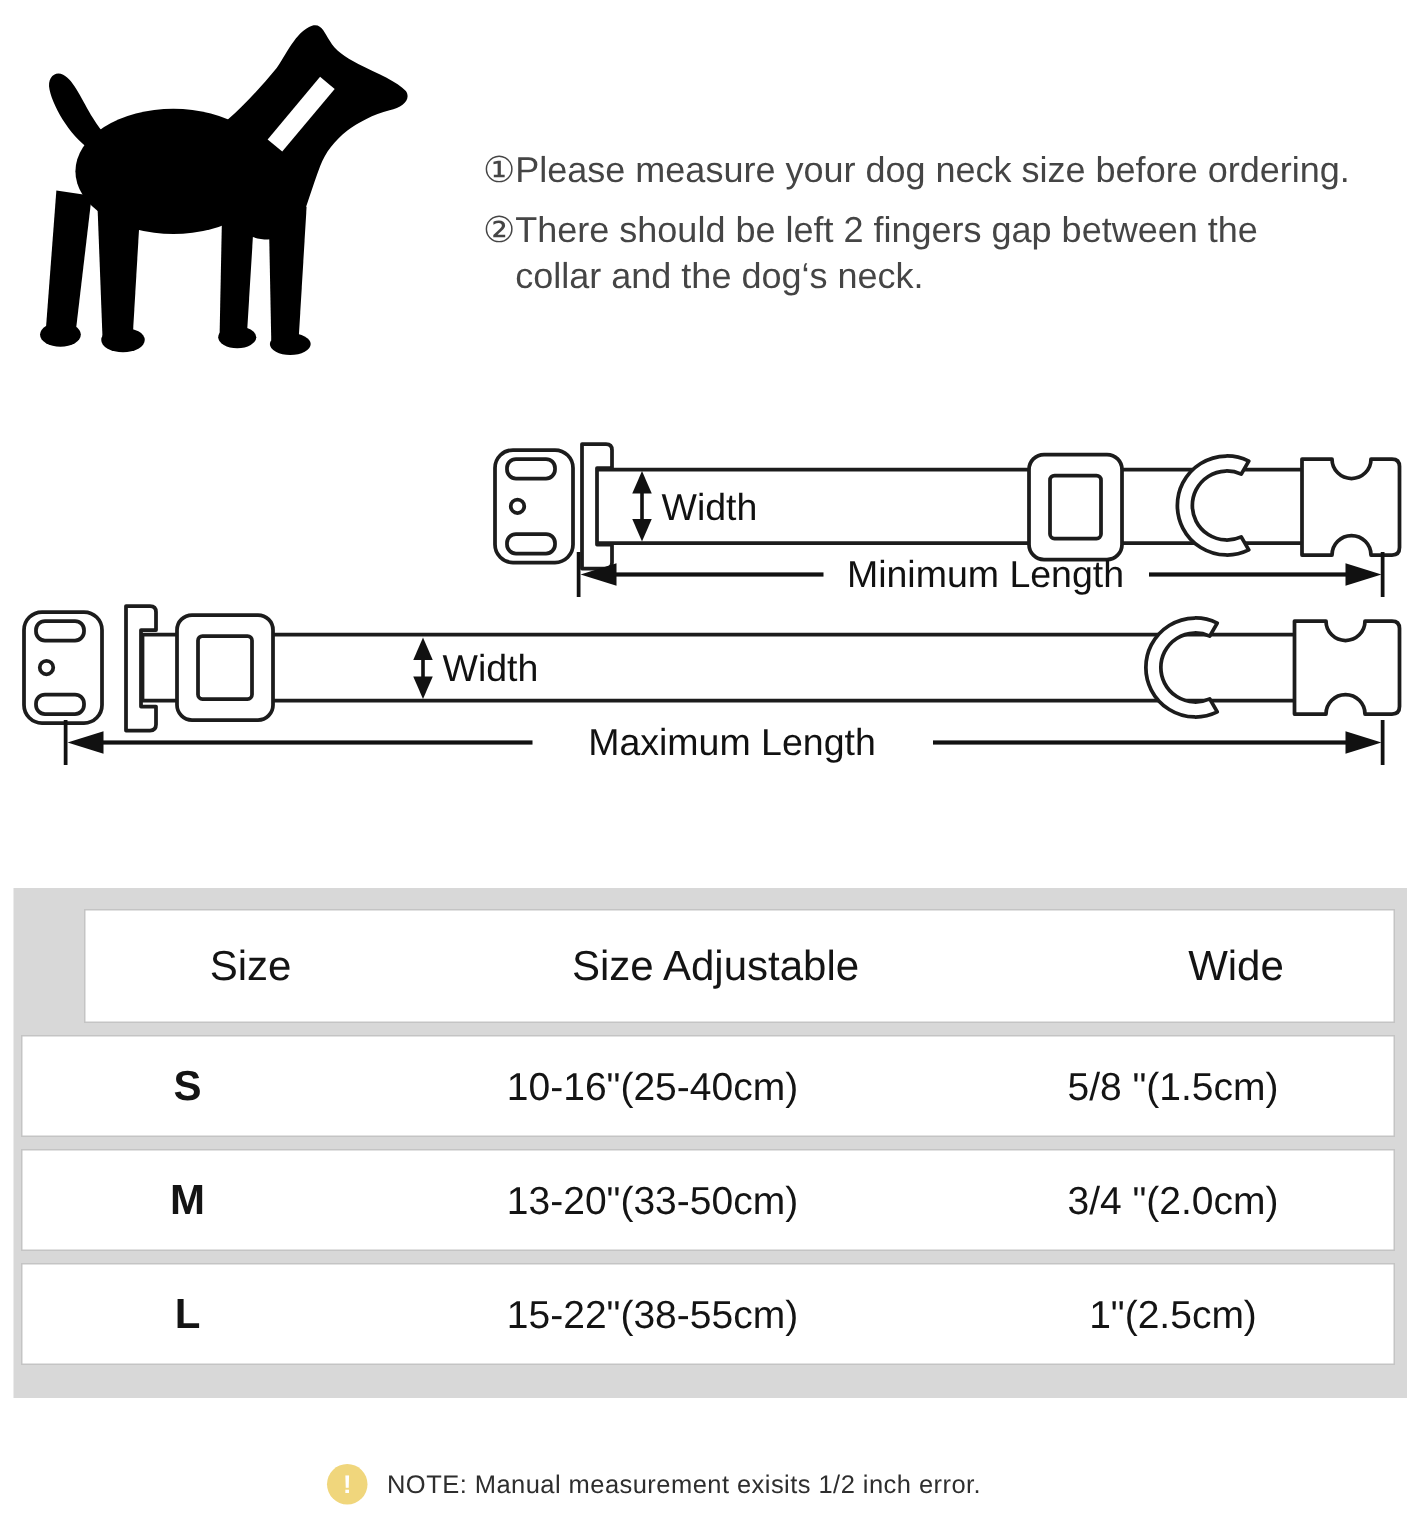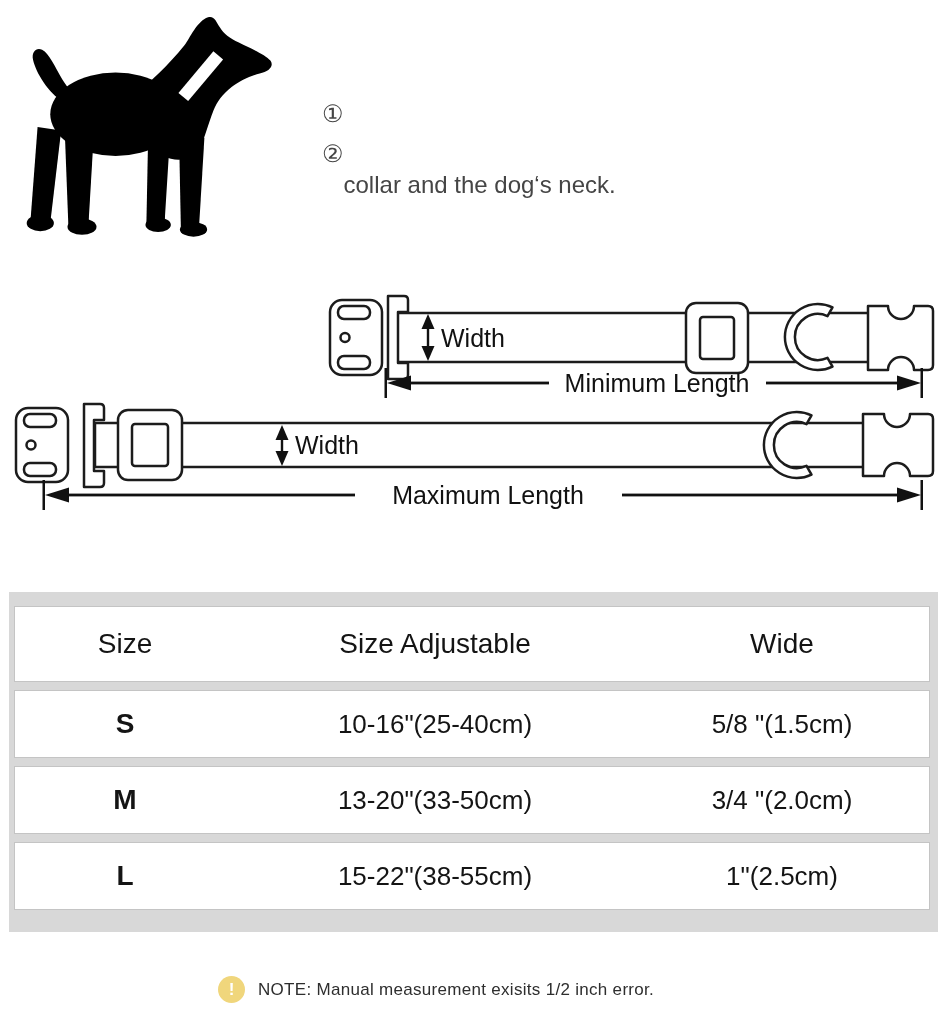--- a/index.html
+++ b/index.html
@@ -68,6 +68,7 @@
   <div class="instructions">
     <div class="instr-item">
       <span class="instr-marker">①</span>
+      <span>Please measure your dog neck size before ordering.</span>
     </div>
     <div class="instr-item">
       <span class="instr-marker">②</span>

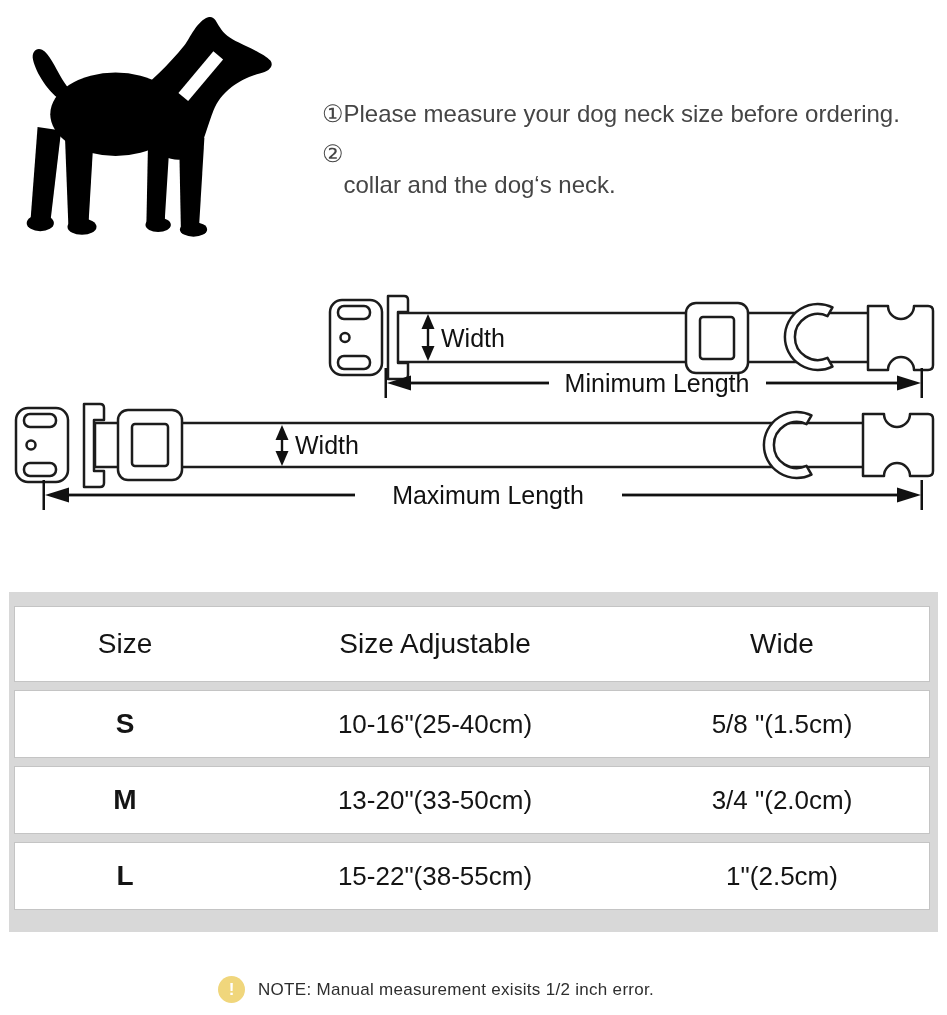--- a/index.html
+++ b/index.html
@@ -73,7 +73,7 @@
     <div class="instr-item">
       <span class="instr-marker">②</span>
       <span>
-        <br>
+        <span>There should be left 2 fingers gap between the</span><br>
         <span>collar and the dog‘s neck.</span>
       </span>
     </div>

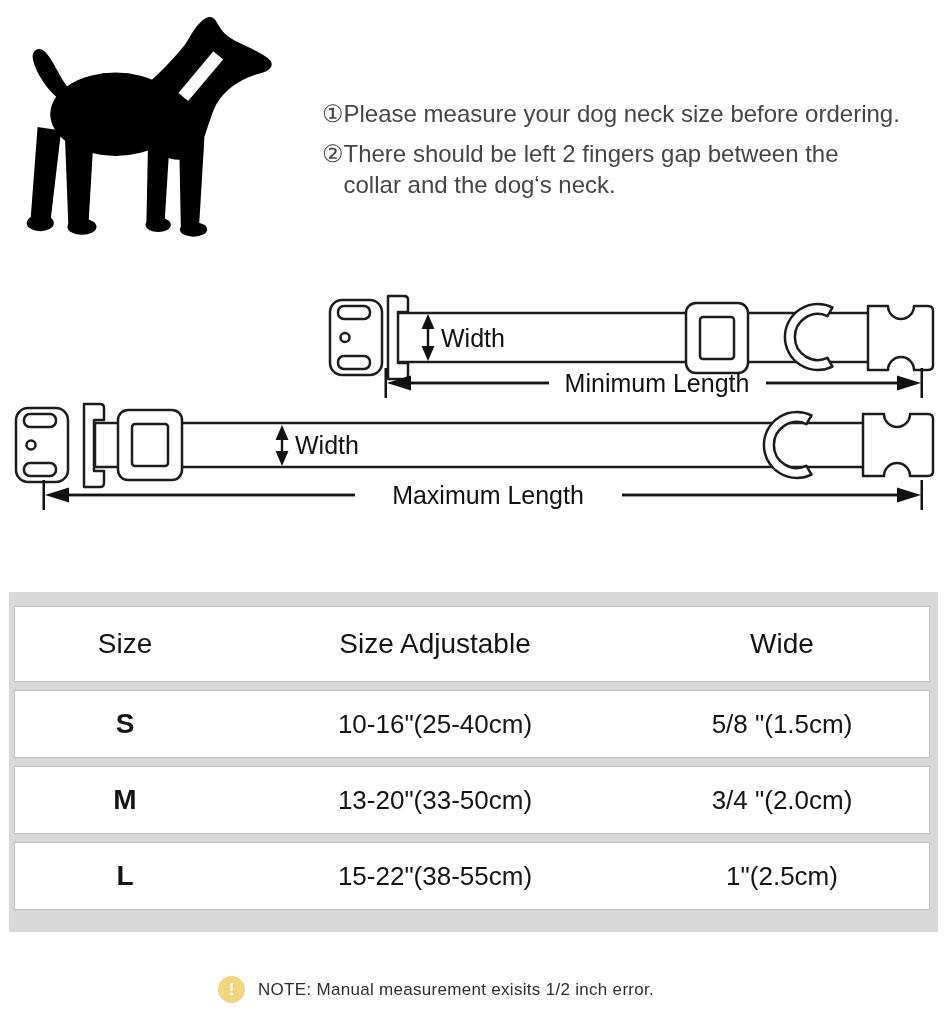--- a/index.html
+++ b/index.html
@@ -15,7 +15,7 @@
   
   .size-table { position:absolute; left:9px; top:592px; width:929px; height:340px; background:#d8d8d8; padding:15px 9px 0 6px; }
   .t-row { display:grid; grid-template-columns:220px 400px 294px; background:#ffffff; align-items:center; justify-items:center; margin-bottom:10px; box-shadow:0 0 0 1px #c4c4c4; }
-  .t-row.t-header { height:74px; font-size:28px; }
+  .t-row.t-header { height:74px; font-size:28px;margin-left:42px; }
   .t-row.t-body { height:66px; font-size:26px; }
   .t-size { font-weight:bold; font-size:28px; }
   

